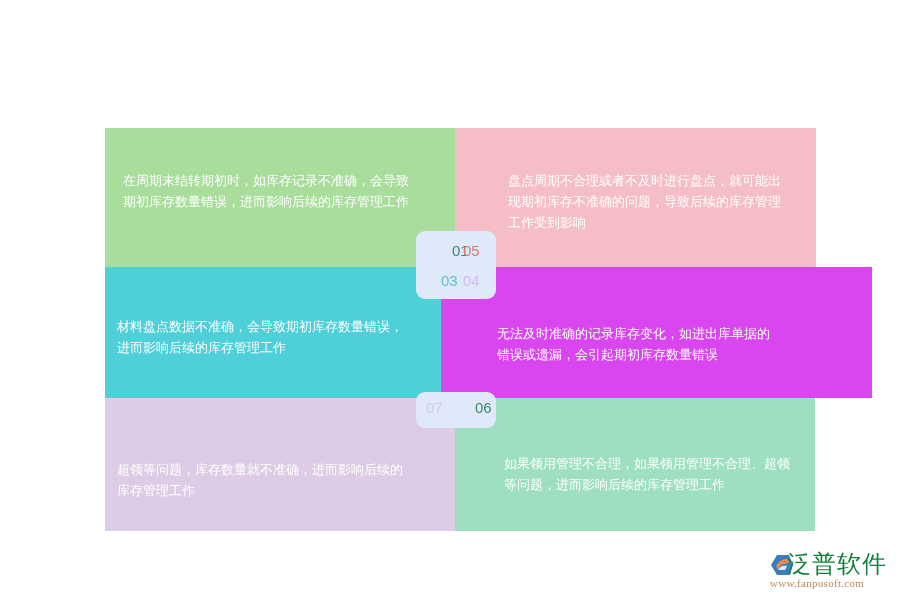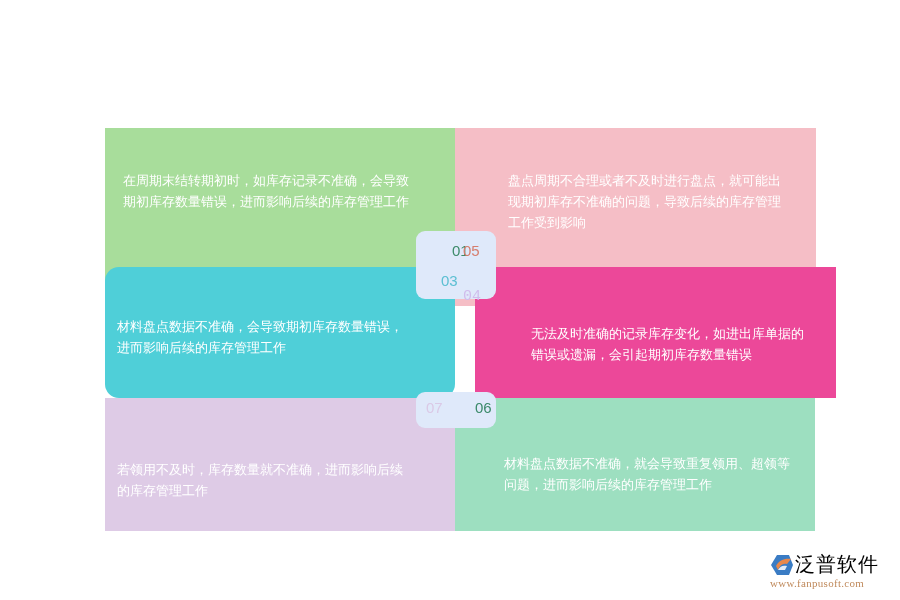--- a/index.html
+++ b/index.html
@@ -57,7 +57,7 @@
     #n1 { left: 425px; top: 242px; color: #3d8b6a; margin-left: 27px; }
     #n2 { left: 463px; top: 242px; color: #d67d6d; }
     #n3 { left: 425px; top: 272px; color: #5cbfd2; margin-left: 16px; }
-    #n4 { left: 463px; top: 288px; color: #d0bcec; font-family: Liberation Mono, monospace; }
+    #n4 { left: 463px; top: 272px; color: #d0bcec; }
     #n5 { left: 426px; top: 399px; color: #dac9e6; }
     #n6 { left: 463px; top: 399px; color: #3b8a6a; margin-left: 12px; }
 

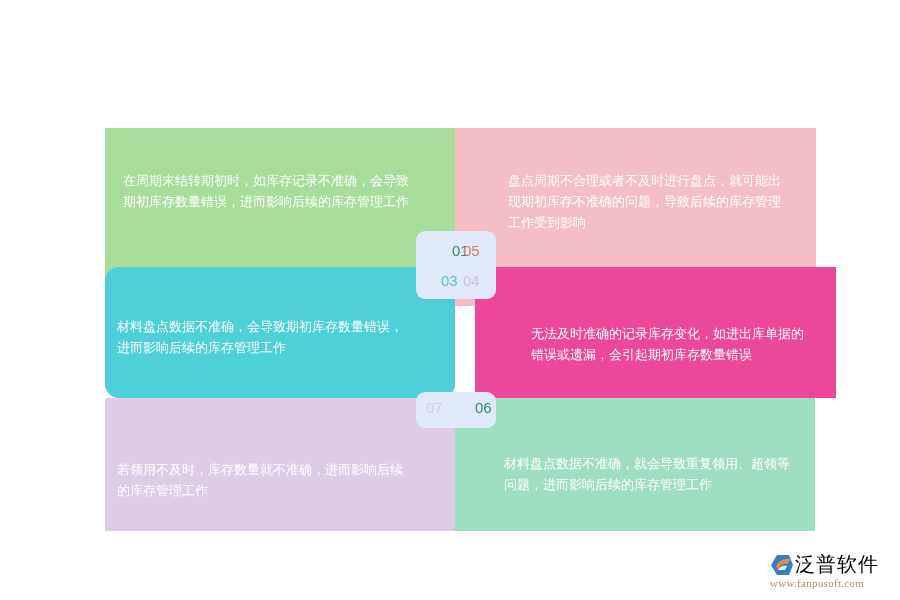--- a/index.html
+++ b/index.html
@@ -32,7 +32,7 @@
     #p1 .text { position: absolute; left: 18px; top: 42px; width: 290px; }
     #p2 { left: 455px; top: 128px; width: 361px; height: 178px; background: #f5bec6; }
     #p2 .text { position: absolute; left: 53px; top: 42px; width: 285px; }
-    #p3 { left: 105px; top: 267px; width: 350px; height: 131px; background: #4fcfd8; border-radius: 14px; }
+    #p3 { left: 105px; top: 267px; width: 350px; height: 131px; background: #4fcfd8; }
     #p3 .text { position: absolute; left: 12px; top: 49px; width: 290px; }
     #p4 { left: 475px; top: 267px; width: 361px; height: 131px; background: #ec4899; }
     #p4 .text { position: absolute; left: 56px; top: 56px; width: 285px; }

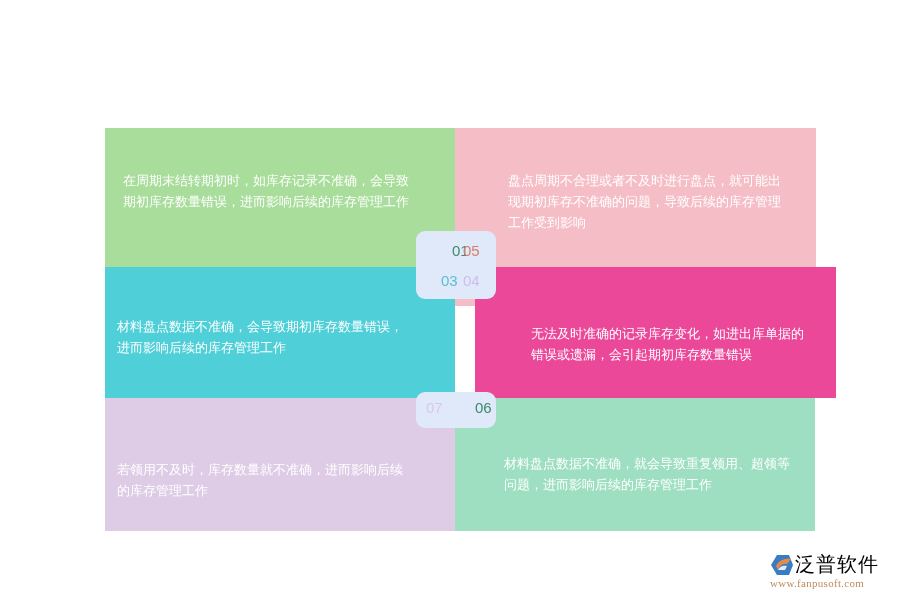--- a/index.html
+++ b/index.html
@@ -34,7 +34,7 @@
     #p2 .text { position: absolute; left: 53px; top: 42px; width: 285px; }
     #p3 { left: 105px; top: 267px; width: 350px; height: 131px; background: #4fcfd8; }
     #p3 .text { position: absolute; left: 12px; top: 49px; width: 290px; }
-    #p4 { left: 475px; top: 267px; width: 361px; height: 131px; background: #ec4899; }
+    #p4 { left: 441px; top: 267px; width: 431px; height: 131px; background: #d946ef; }
     #p4 .text { position: absolute; left: 56px; top: 56px; width: 285px; }
     #p5 { left: 105px; top: 398px; width: 350px; height: 133px; background: #decbe6; }
     #p5 .text { position: absolute; left: 12px; top: 61px; width: 290px; }

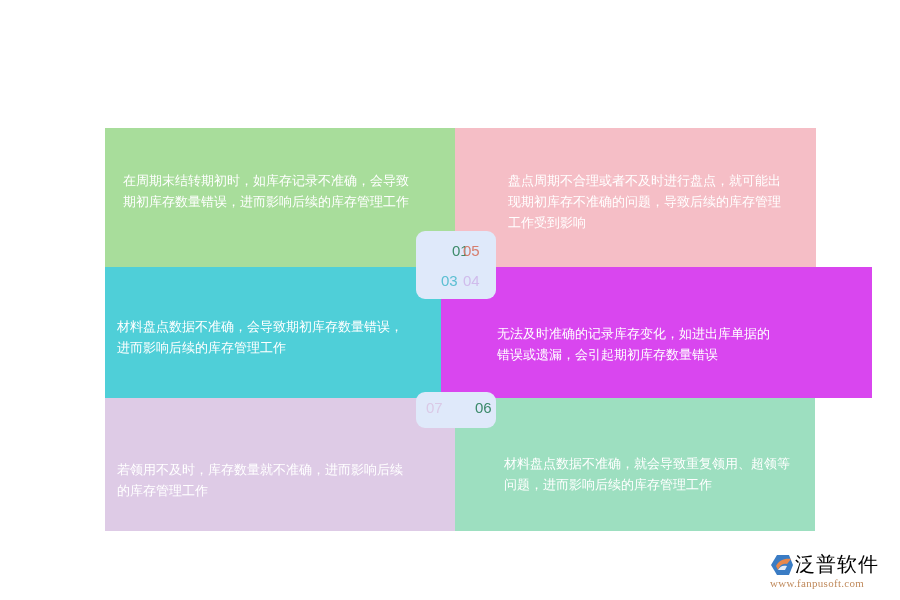--- a/index.html
+++ b/index.html
@@ -115,7 +115,7 @@
     <span class="text">无法及时准确的记录库存变化，如进出库单据的错误或遗漏，会引起期初库存数量错误</span>
   </div>
   <div class="panel" id="p5">
-    <span class="text">若领用不及时，库存数量就不准确，进而影响后续的库存管理工作</span>
+    <span class="text">超领等问题，库存数量就不准确，进而影响后续的库存管理工作</span>
   </div>
   <div class="panel" id="p6">
     <span class="text">材料盘点数据不准确，就会导致重复领用、超领等问题，进而影响后续的库存管理工作</span>

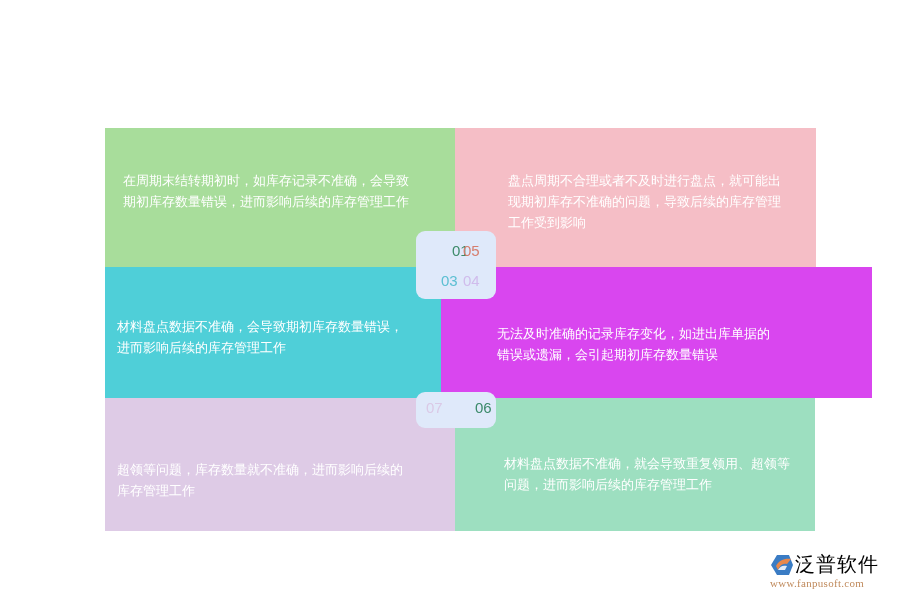--- a/index.html
+++ b/index.html
@@ -118,7 +118,7 @@
     <span class="text">超领等问题，库存数量就不准确，进而影响后续的库存管理工作</span>
   </div>
   <div class="panel" id="p6">
-    <span class="text">材料盘点数据不准确，就会导致重复领用、超领等问题，进而影响后续的库存管理工作</span>
+    <span class="text">如果领用管理不合理，如果领用管理不合理、超领等问题，进而影响后续的库存管理工作</span>
   </div>
 
   <div class="badge-group" id="bg-top"></div>

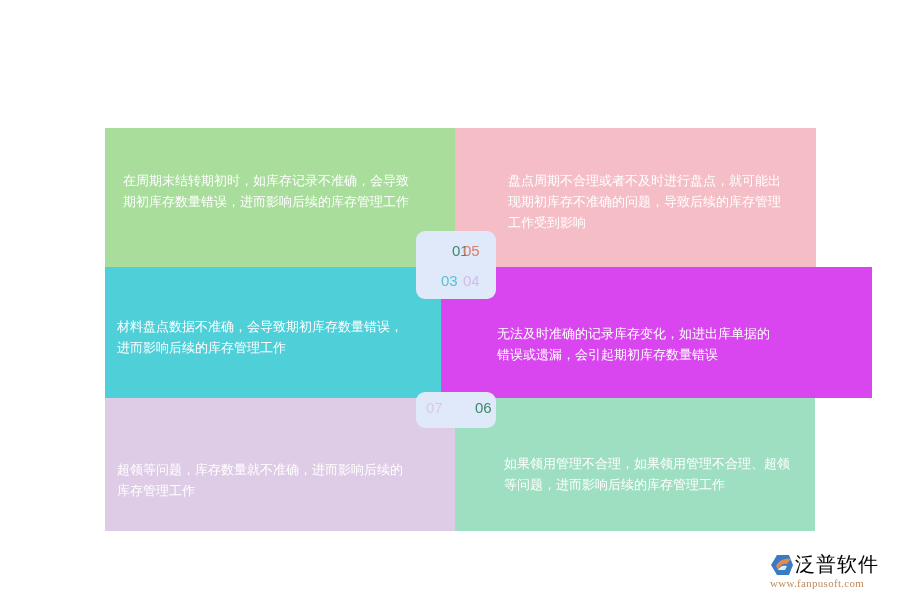--- a/index.html
+++ b/index.html
@@ -77,11 +77,11 @@
     }
     .logo-name {
       position: absolute;
-      left: 25px;
+      left: 17px;
       top: -2px;
-      font-size: 20px;
+      font-size: 24px;
       line-height: 26px;
-      color: #000000;
+      color: #15803d;
       letter-spacing: 1px;
       white-space: nowrap;
     }

